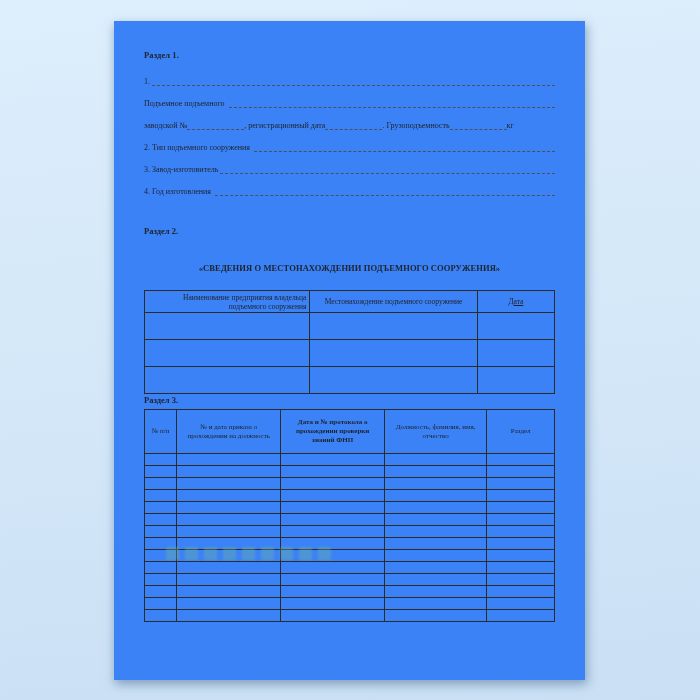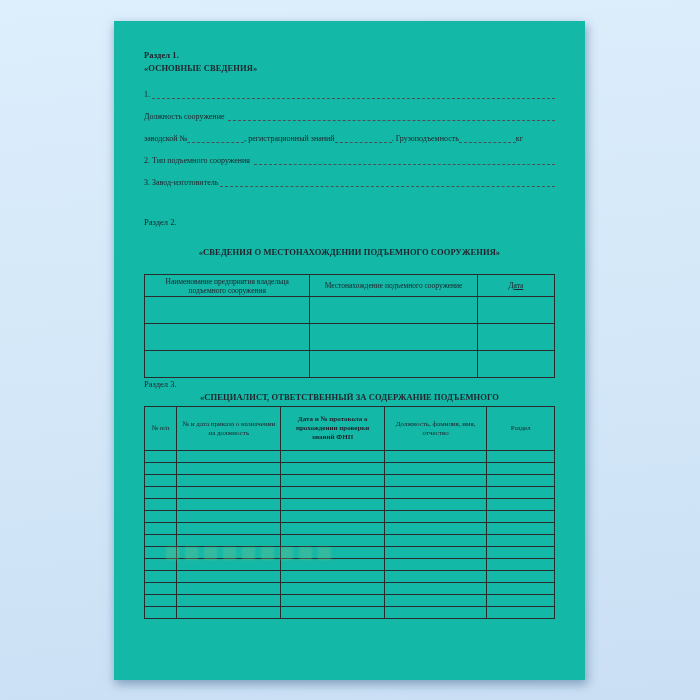--- a/index.html
+++ b/index.html
@@ -10,7 +10,7 @@
   }
   .paper{
     position:absolute;left:114px;top:21px;width:471px;height:659px;
-    background:#14b8a6;box-sizing:border-box;padding:0 30px;overflow:hidden;
+    background:#3b82f6;box-sizing:border-box;padding:0 30px;overflow:hidden;
     color:#20242e;
     box-shadow:0 4px 9px rgba(104,138,172,.55),4px 4px 9px rgba(104,138,172,.32);
   }

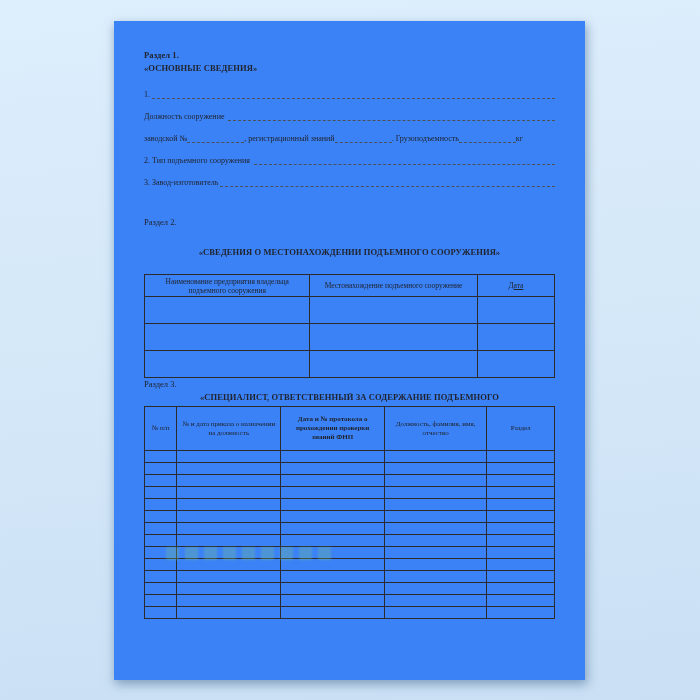--- a/index.html
+++ b/index.html
@@ -55,7 +55,6 @@
 
   <div class="sec-head">
     <div>Раздел 1.</div>
-    <div>«ОСНОВНЫЕ СВЕДЕНИЯ»</div>
   </div>
 
   <div class="fline mt3">

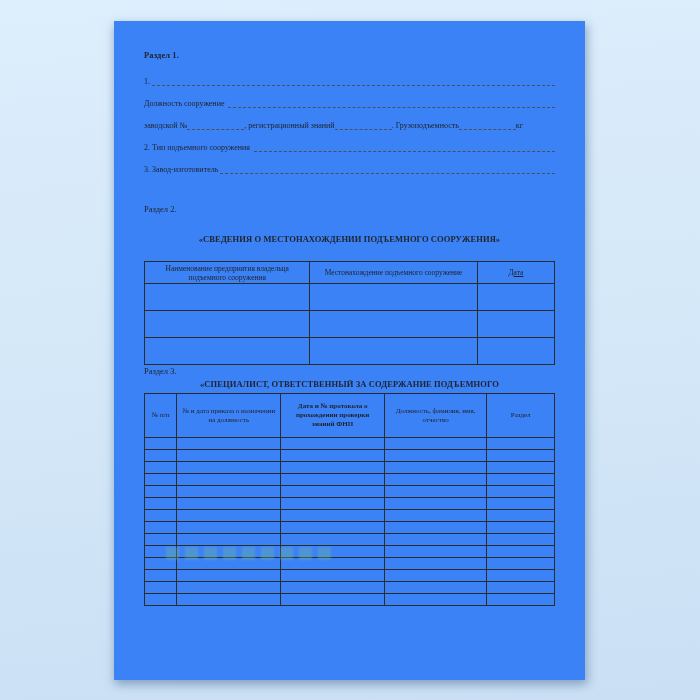--- a/index.html
+++ b/index.html
@@ -63,7 +63,7 @@
   </div>
 
   <div class="fline">
-    <span class="lbl">Должность сооружение </span>
+    <span class="lbl">Подъемное подъемного </span>
     <span class="fill"></span>
   </div>
 

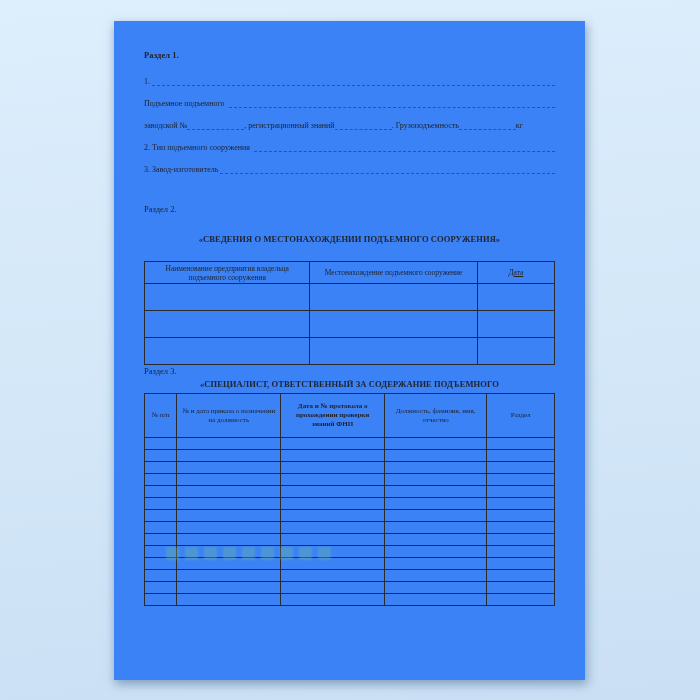--- a/index.html
+++ b/index.html
@@ -70,7 +70,7 @@
   <div class="fline">
     <span class="lbl">заводской №</span>
     <span class="fill-s"></span>
-    <span class="lbl">, регистрационный знаний</span>
+    <span class="lbl">, регистрационный дата</span>
     <span class="fill-s"></span>
     <span class="lbl">. Грузоподъемность</span>
     <span class="fill-s"></span>

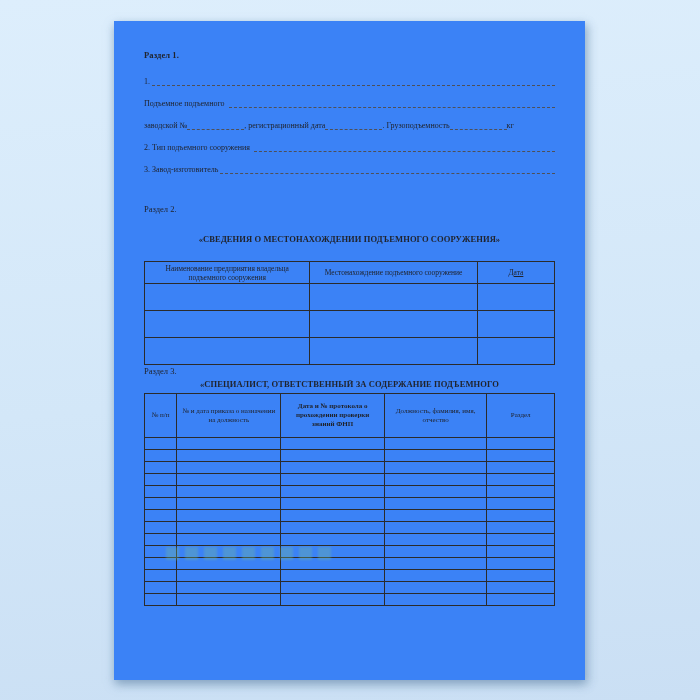--- a/index.html
+++ b/index.html
@@ -87,6 +87,10 @@
     <span class="fill"></span>
   </div>
 
+  <div class="fline">
+    <span class="lbl">4. Год изготовления </span>
+    <span class="fill"></span>
+  </div>
 
   <div class="sec-label">Раздел 2.</div>
   <div class="sec-title">«СВЕДЕНИЯ О МЕСТОНАХОЖДЕНИИ ПОДЪЕМНОГО СООРУЖЕНИЯ»</div>

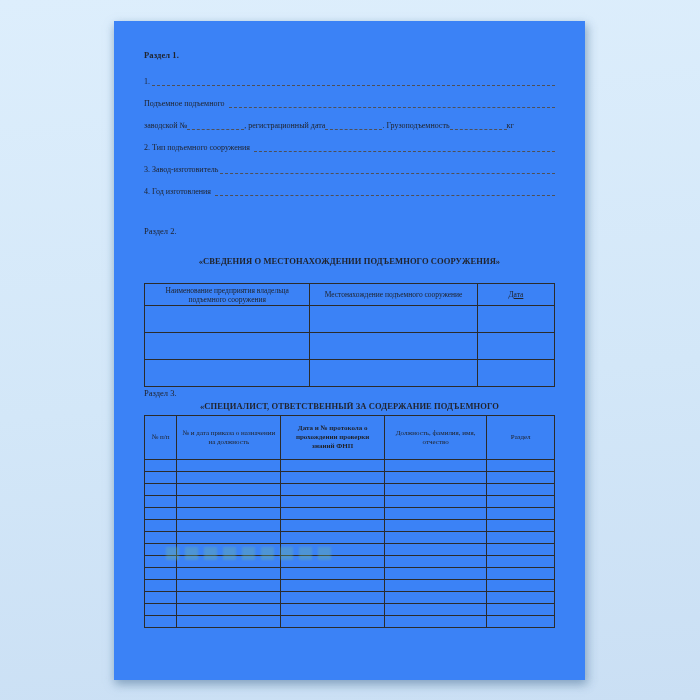--- a/index.html
+++ b/index.html
@@ -20,7 +20,7 @@
   .fill{flex:1 1 auto;border-bottom:1px dashed #4e5058;margin:0 0 1px 2px;height:0;}
   .fill-s{flex:0 0 57px;border-bottom:1px dashed #4e5058;margin:0 0 1px 0;height:0;}
   .mt3{margin-top:3px;}
-  .sec-label{font-weight:normal;font-size:8.5px;line-height:13px;margin-top:28px;}
+  .sec-label{font-weight:bold;font-size:8.5px;line-height:13px;margin-top:28px;}
   .sec-label.s3{margin-top:0;}
   .sec-title{font-weight:bold;font-size:8.5px;line-height:13px;text-align:center;margin-top:17px;letter-spacing:.1px;}
   .sec-title.s3{margin-top:0;padding:0 24px;}

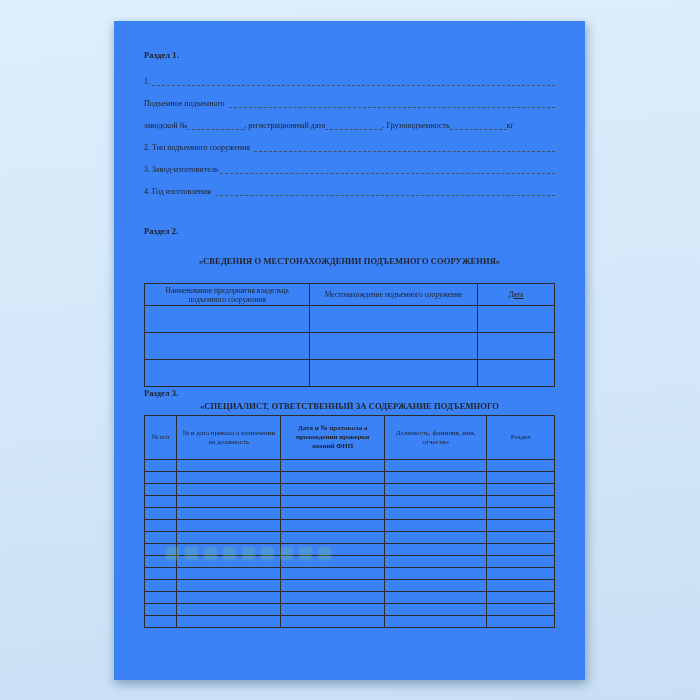--- a/index.html
+++ b/index.html
@@ -22,7 +22,7 @@
   .mt3{margin-top:3px;}
   .sec-label{font-weight:bold;font-size:8.5px;line-height:13px;margin-top:28px;}
   .sec-label.s3{margin-top:0;}
-  .sec-title{font-weight:bold;font-size:8.5px;line-height:13px;text-align:center;margin-top:17px;letter-spacing:.1px;}
+  .sec-title{font-weight:bold;font-size:8.5px;line-height:13px;text-align:center;margin-top:24px;letter-spacing:.1px;}
   .sec-title.s3{margin-top:0;padding:0 24px;}
   table{border-collapse:collapse;width:100%;table-layout:fixed;border:1.5px solid #2b2b2b;}
   th,td{border:1px solid #2b2b2b;padding:1px 3px;font-weight:normal;vertical-align:middle;text-align:center;}

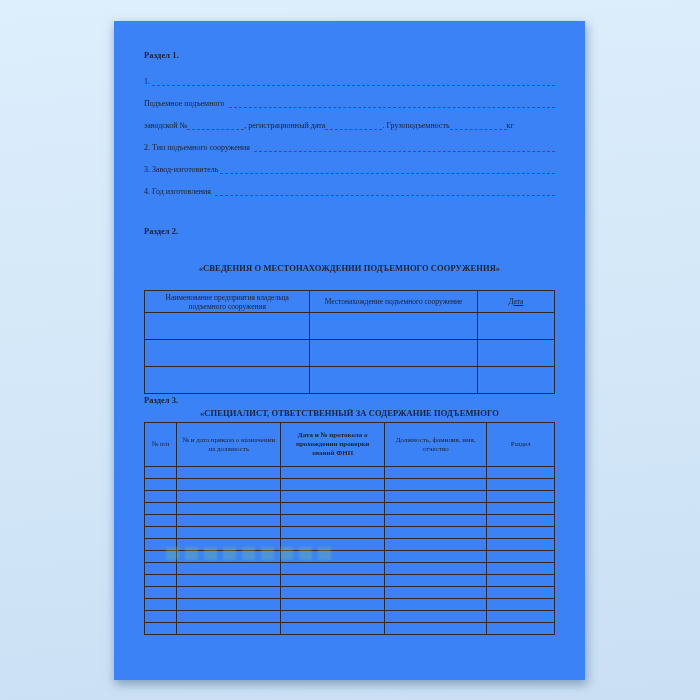--- a/index.html
+++ b/index.html
@@ -30,7 +30,7 @@
   .t2 thead tr{height:22px;}
   .t2 th{font-size:7.5px;line-height:9px;}
   .t2 tbody tr{height:27px;}
-  .t2 th:nth-child(1){width:40.7%;}
+  .t2 th:nth-child(1){width:40.7%;text-align:right;}
   .t2 th:nth-child(2){width:41.2%;}
   .t2 th:nth-child(3){width:18.1%;text-decoration:underline;}
   .t3{margin-top:2px;}

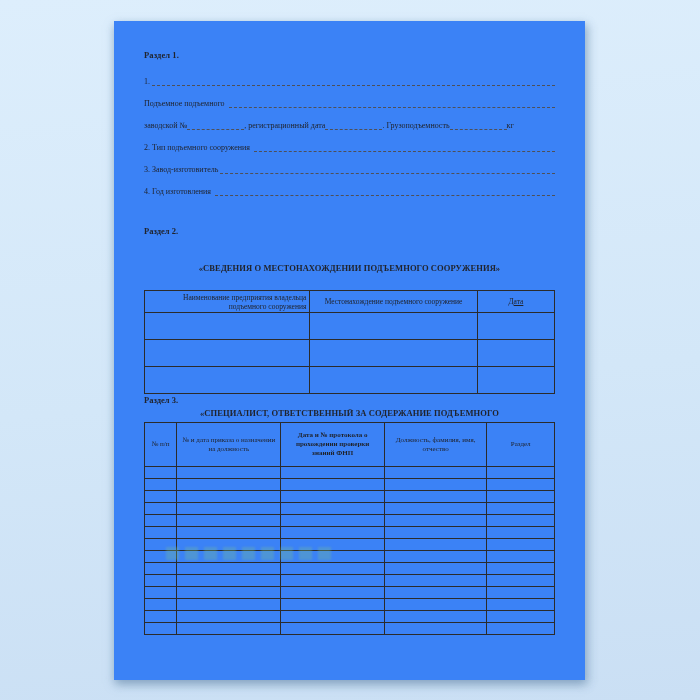--- a/index.html
+++ b/index.html
@@ -124,7 +124,6 @@
 
   <div class="sec-label s3">Раздел 3.</div>
   <div class="sec-title s3">
-    <div>«СПЕЦИАЛИСТ, ОТВЕТСТВЕННЫЙ ЗА СОДЕРЖАНИЕ ПОДЪЕМНОГО</div>
   </div>
 
   <table class="t3">

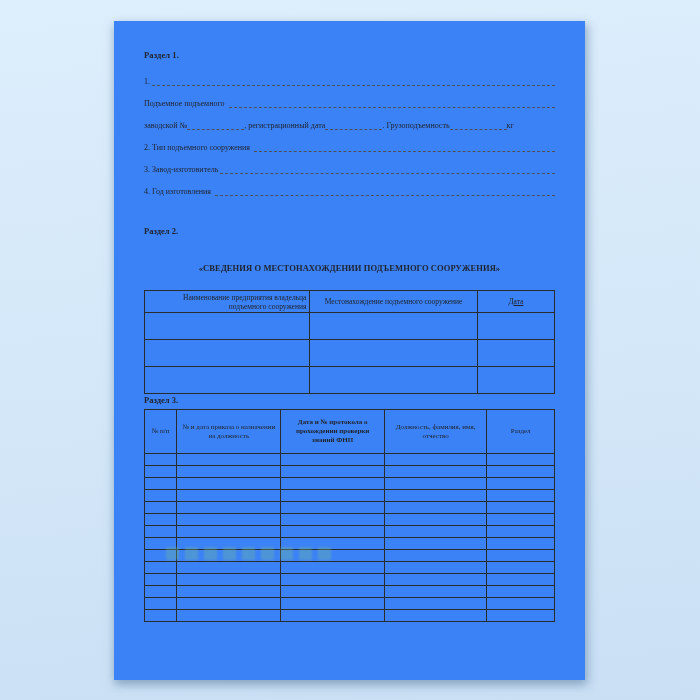--- a/index.html
+++ b/index.html
@@ -130,7 +130,7 @@
     <thead>
       <tr>
         <th>№ п/п</th>
-        <th>№ и дата приказа о назначении на должность</th>
+        <th>№ и дата приказа о прохождении на должность</th>
         <th>Дата и № протокола о прохождении проверки знаний ФНП</th>
         <th>Должность, фамилия, имя, отчество</th>
         <th>Раздел</th>

